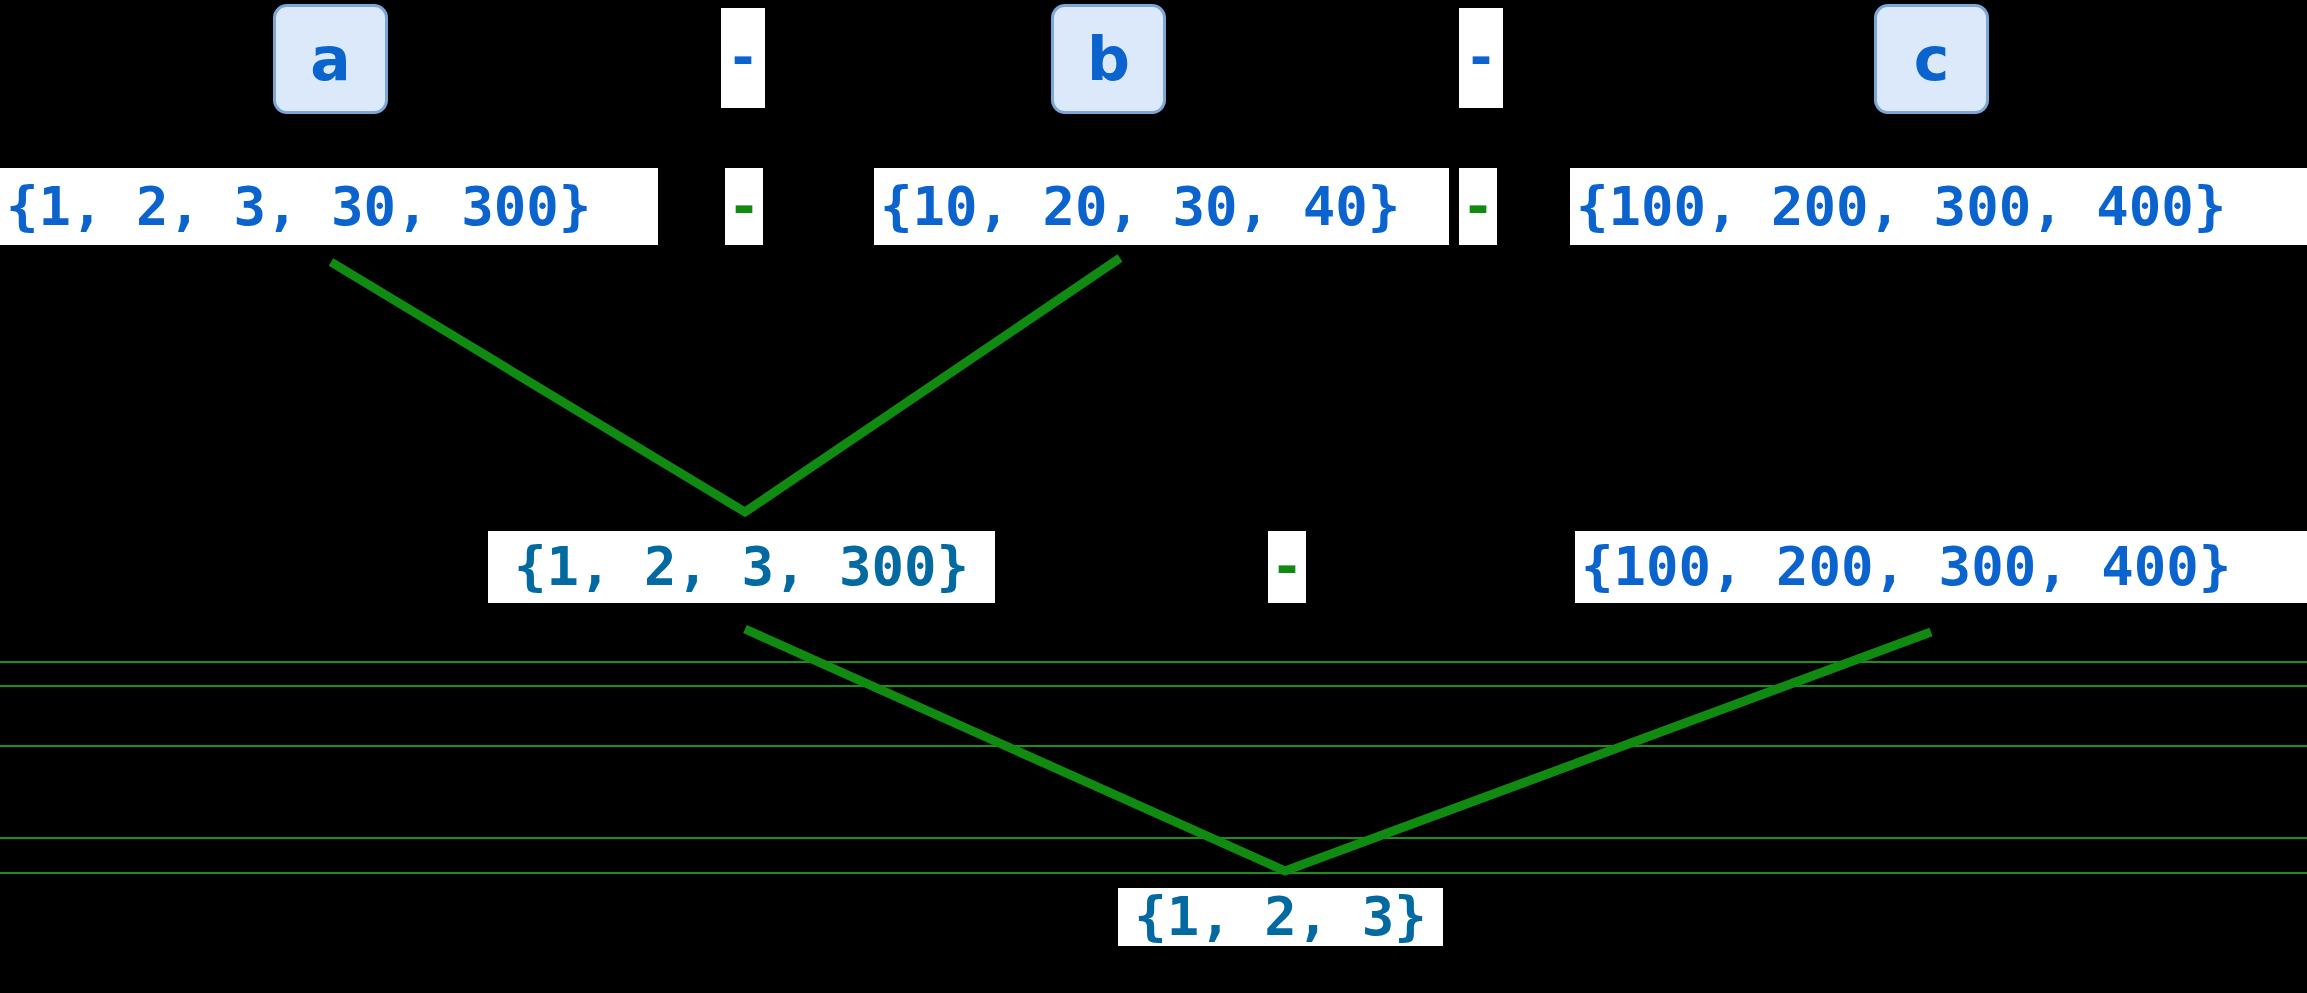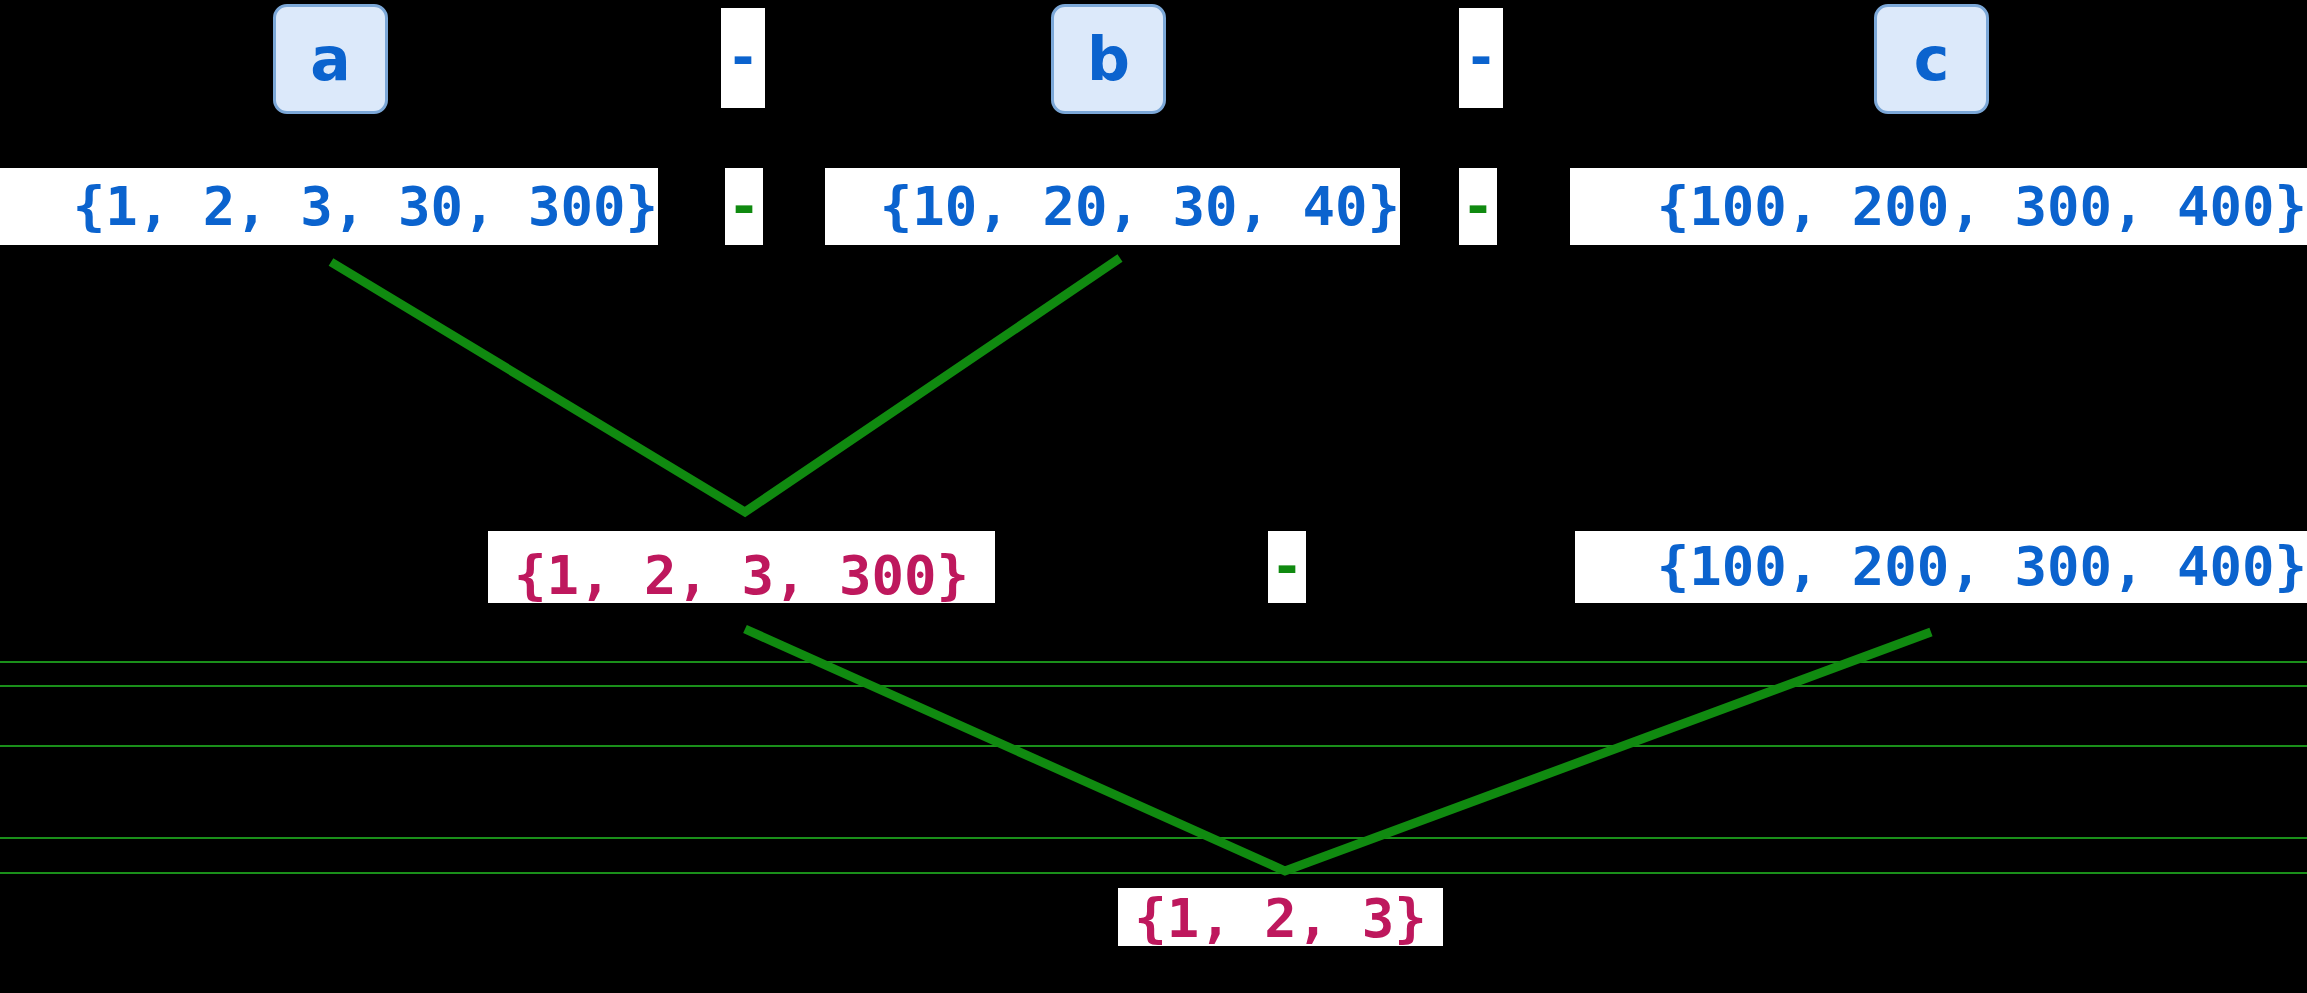--- a/index.html
+++ b/index.html
@@ -79,7 +79,7 @@
   }
   .val-blue { color: #0b63ce; }
   .val-green { color: #be185d; align-items: flex-end; }
-  .align-left   { justify-content: flex-end; padding-left: 6px; }
+  .align-left   { justify-content: flex-start; padding-left: 6px; }
   .align-center { justify-content: center; }
 </style>
 </head>

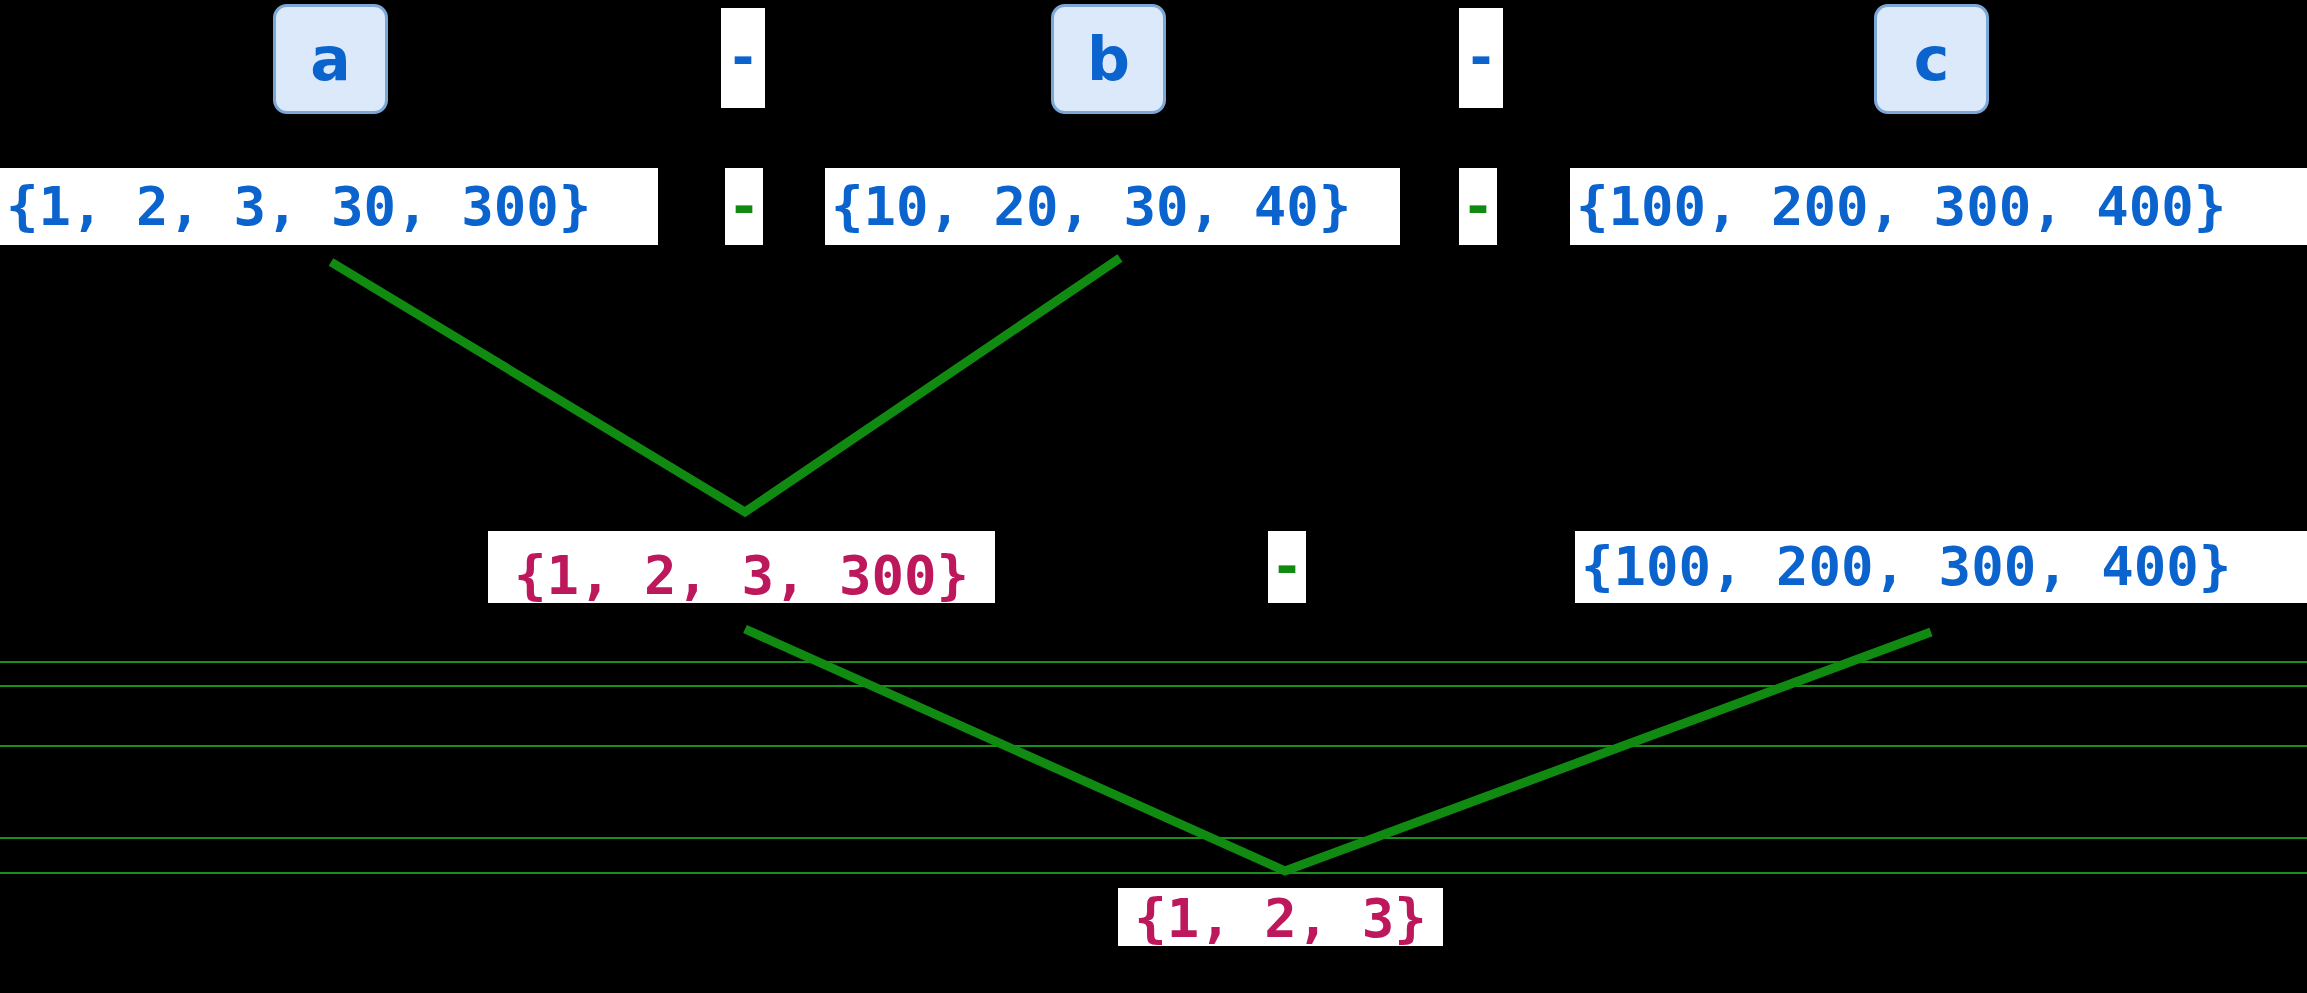--- a/index.html
+++ b/index.html
@@ -129,7 +129,7 @@
     <span>-</span>
   </div>
 
-  <div class="val-cell val-blue align-left" style="left:825px; top:168px; width:575px; height:77px;">
+  <div class="val-cell val-blue align-left" style="left:874px; top:168px; width:575px; height:77px;">
     <span>{10, 20, 30, 40}</span>
   </div>
 

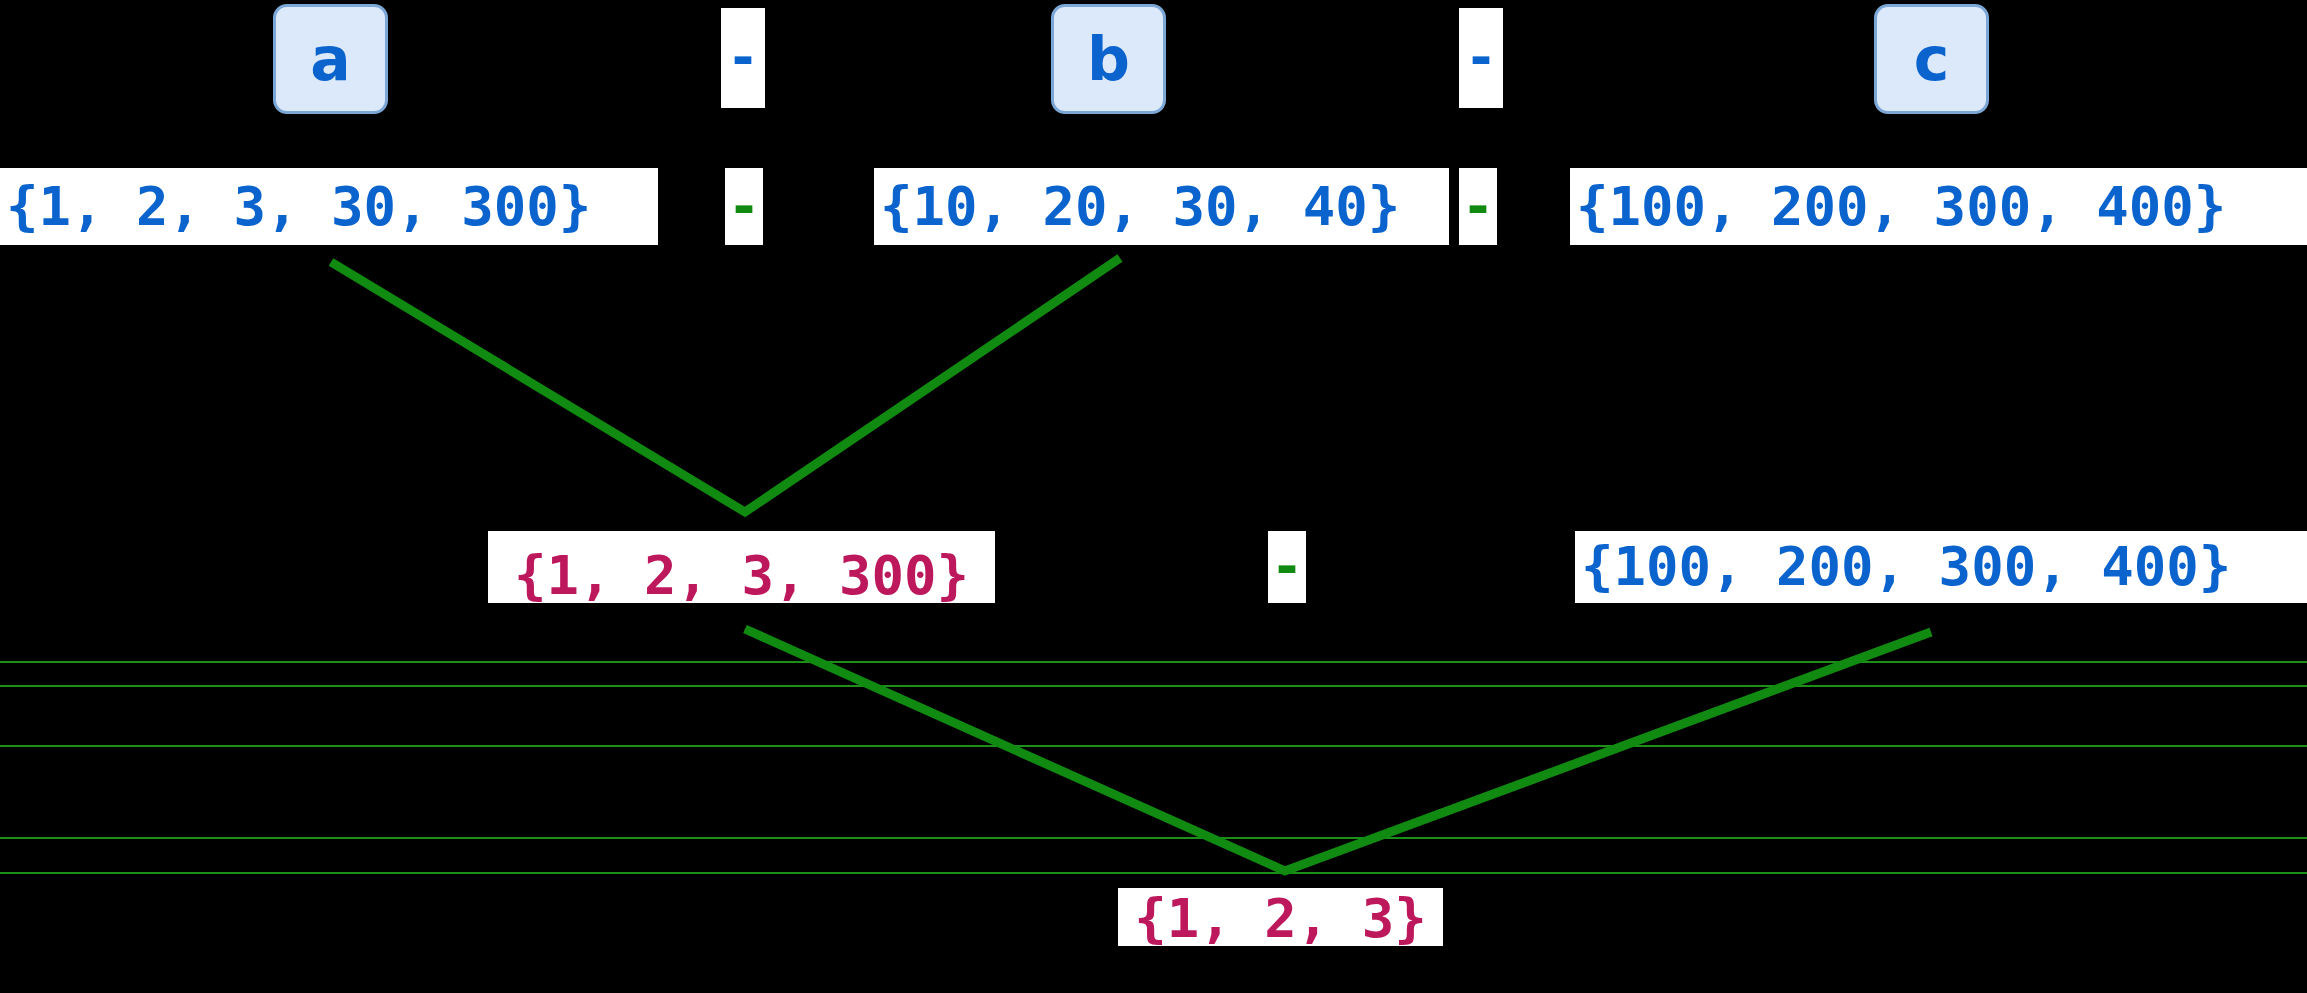--- a/index.html
+++ b/index.html
@@ -78,7 +78,7 @@
     overflow: hidden;
   }
   .val-blue { color: #0b63ce; }
-  .val-green { color: #be185d; align-items: flex-end; }
+  .val-green { color: #0369a1; }
   .align-left   { justify-content: flex-start; padding-left: 6px; }
   .align-center { justify-content: center; }
 </style>

